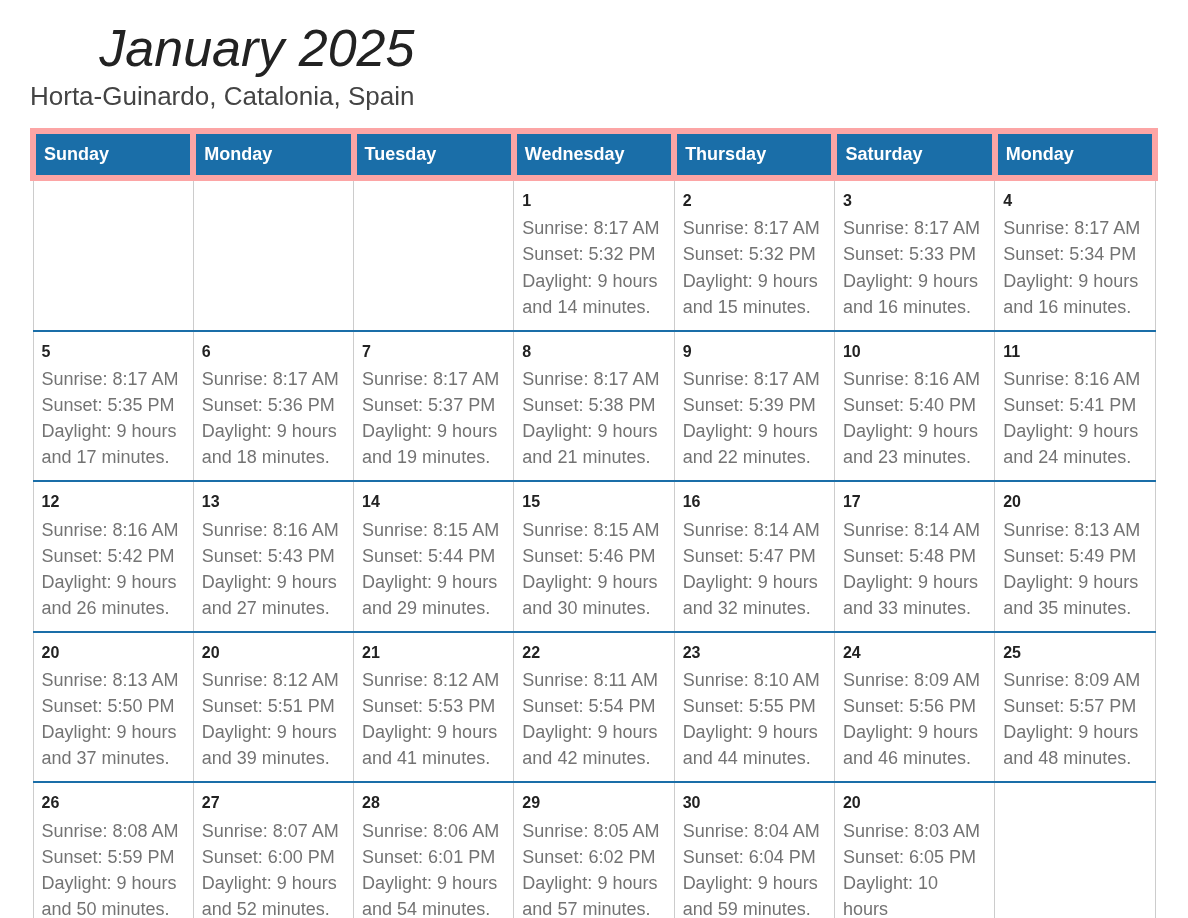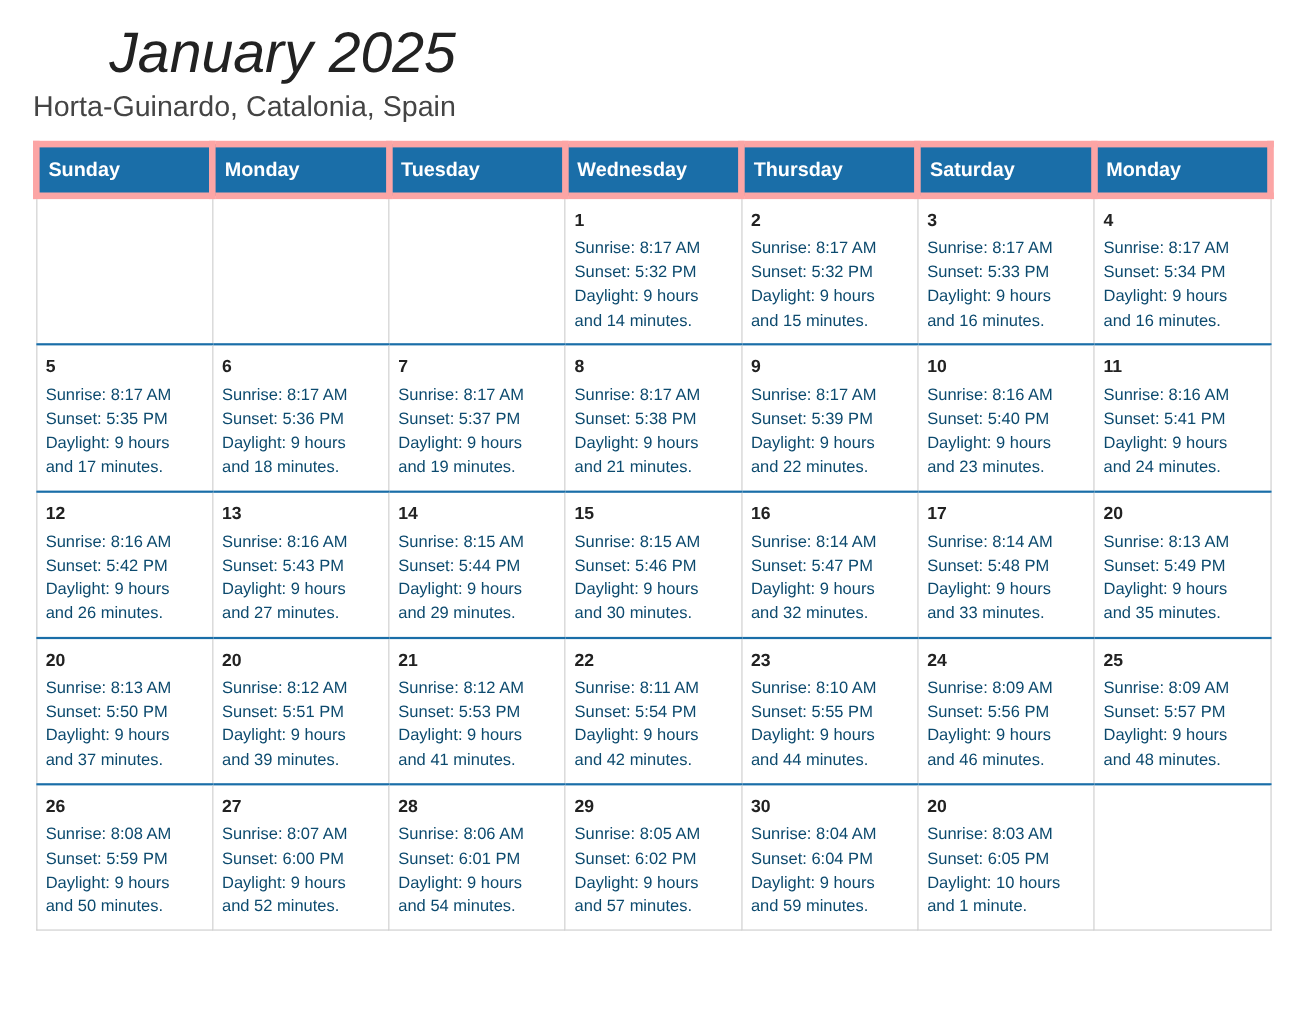--- a/index.html
+++ b/index.html
@@ -94,8 +94,8 @@
       margin-bottom: 3px;
     }
     .day-info {
-      font-size: 15px;
-      color: #0c4a6e;
+      font-size: 18px;
+      color: #737373;
     }
   </style>
 </head>

